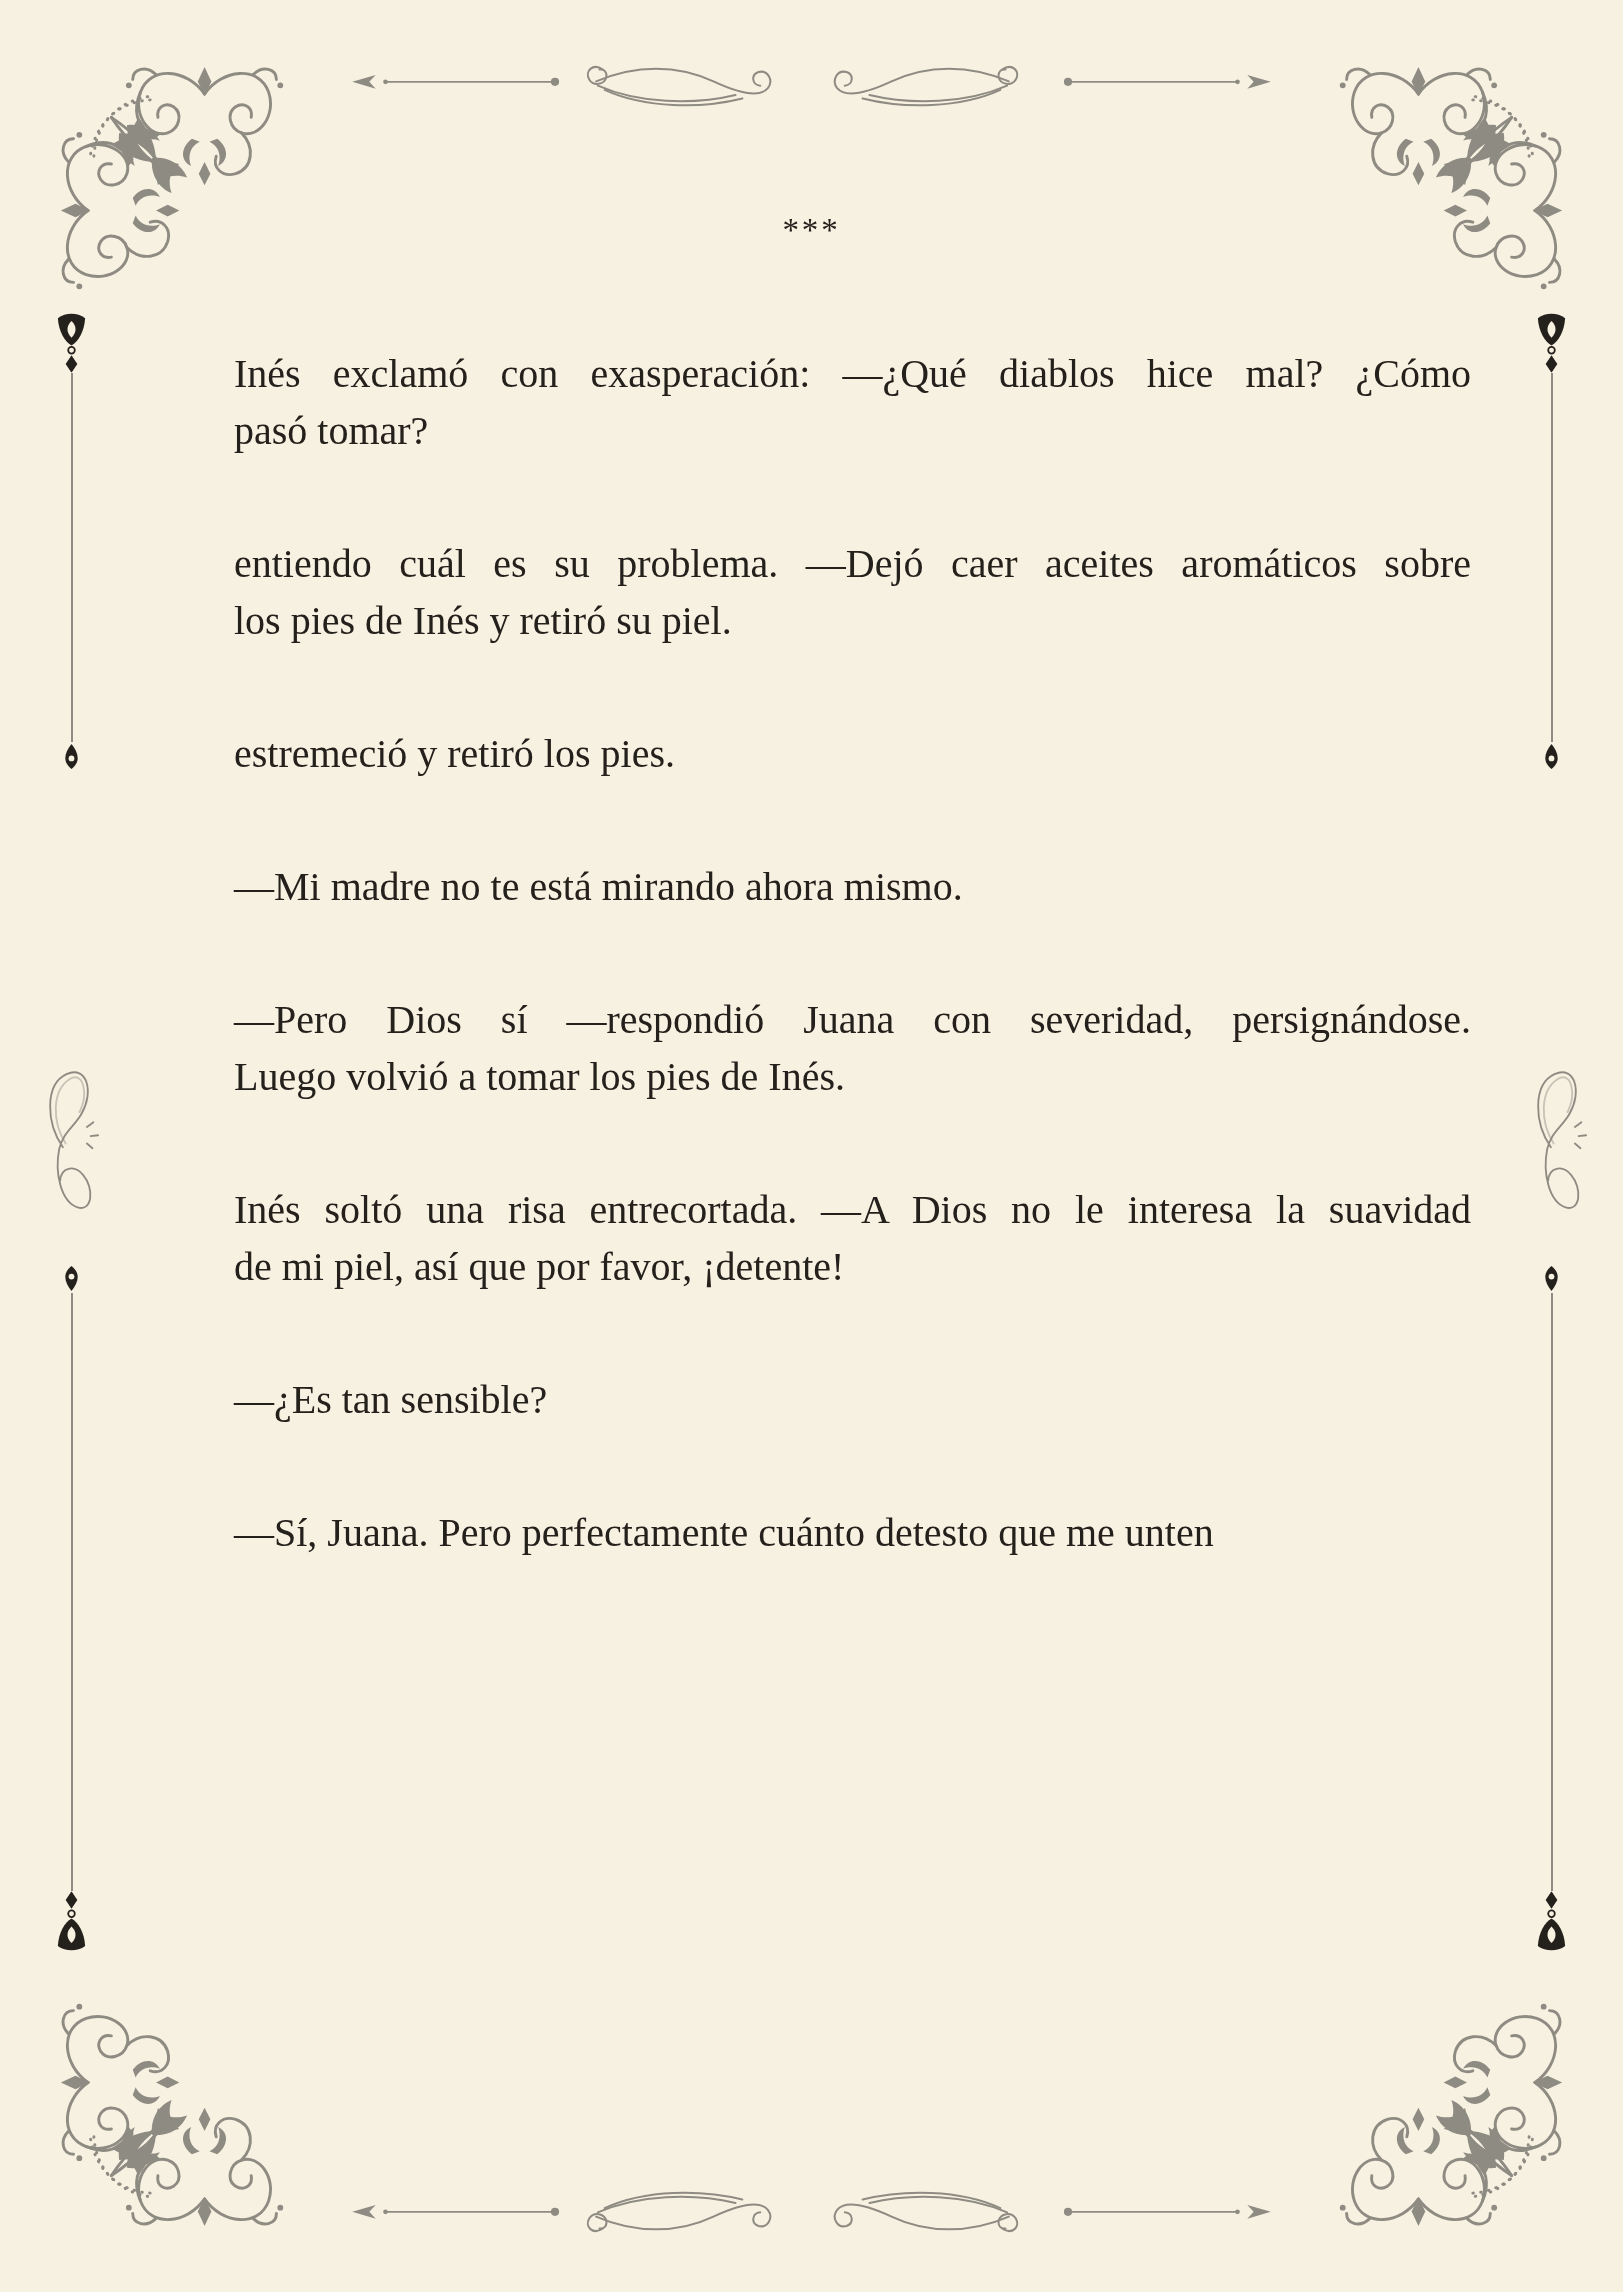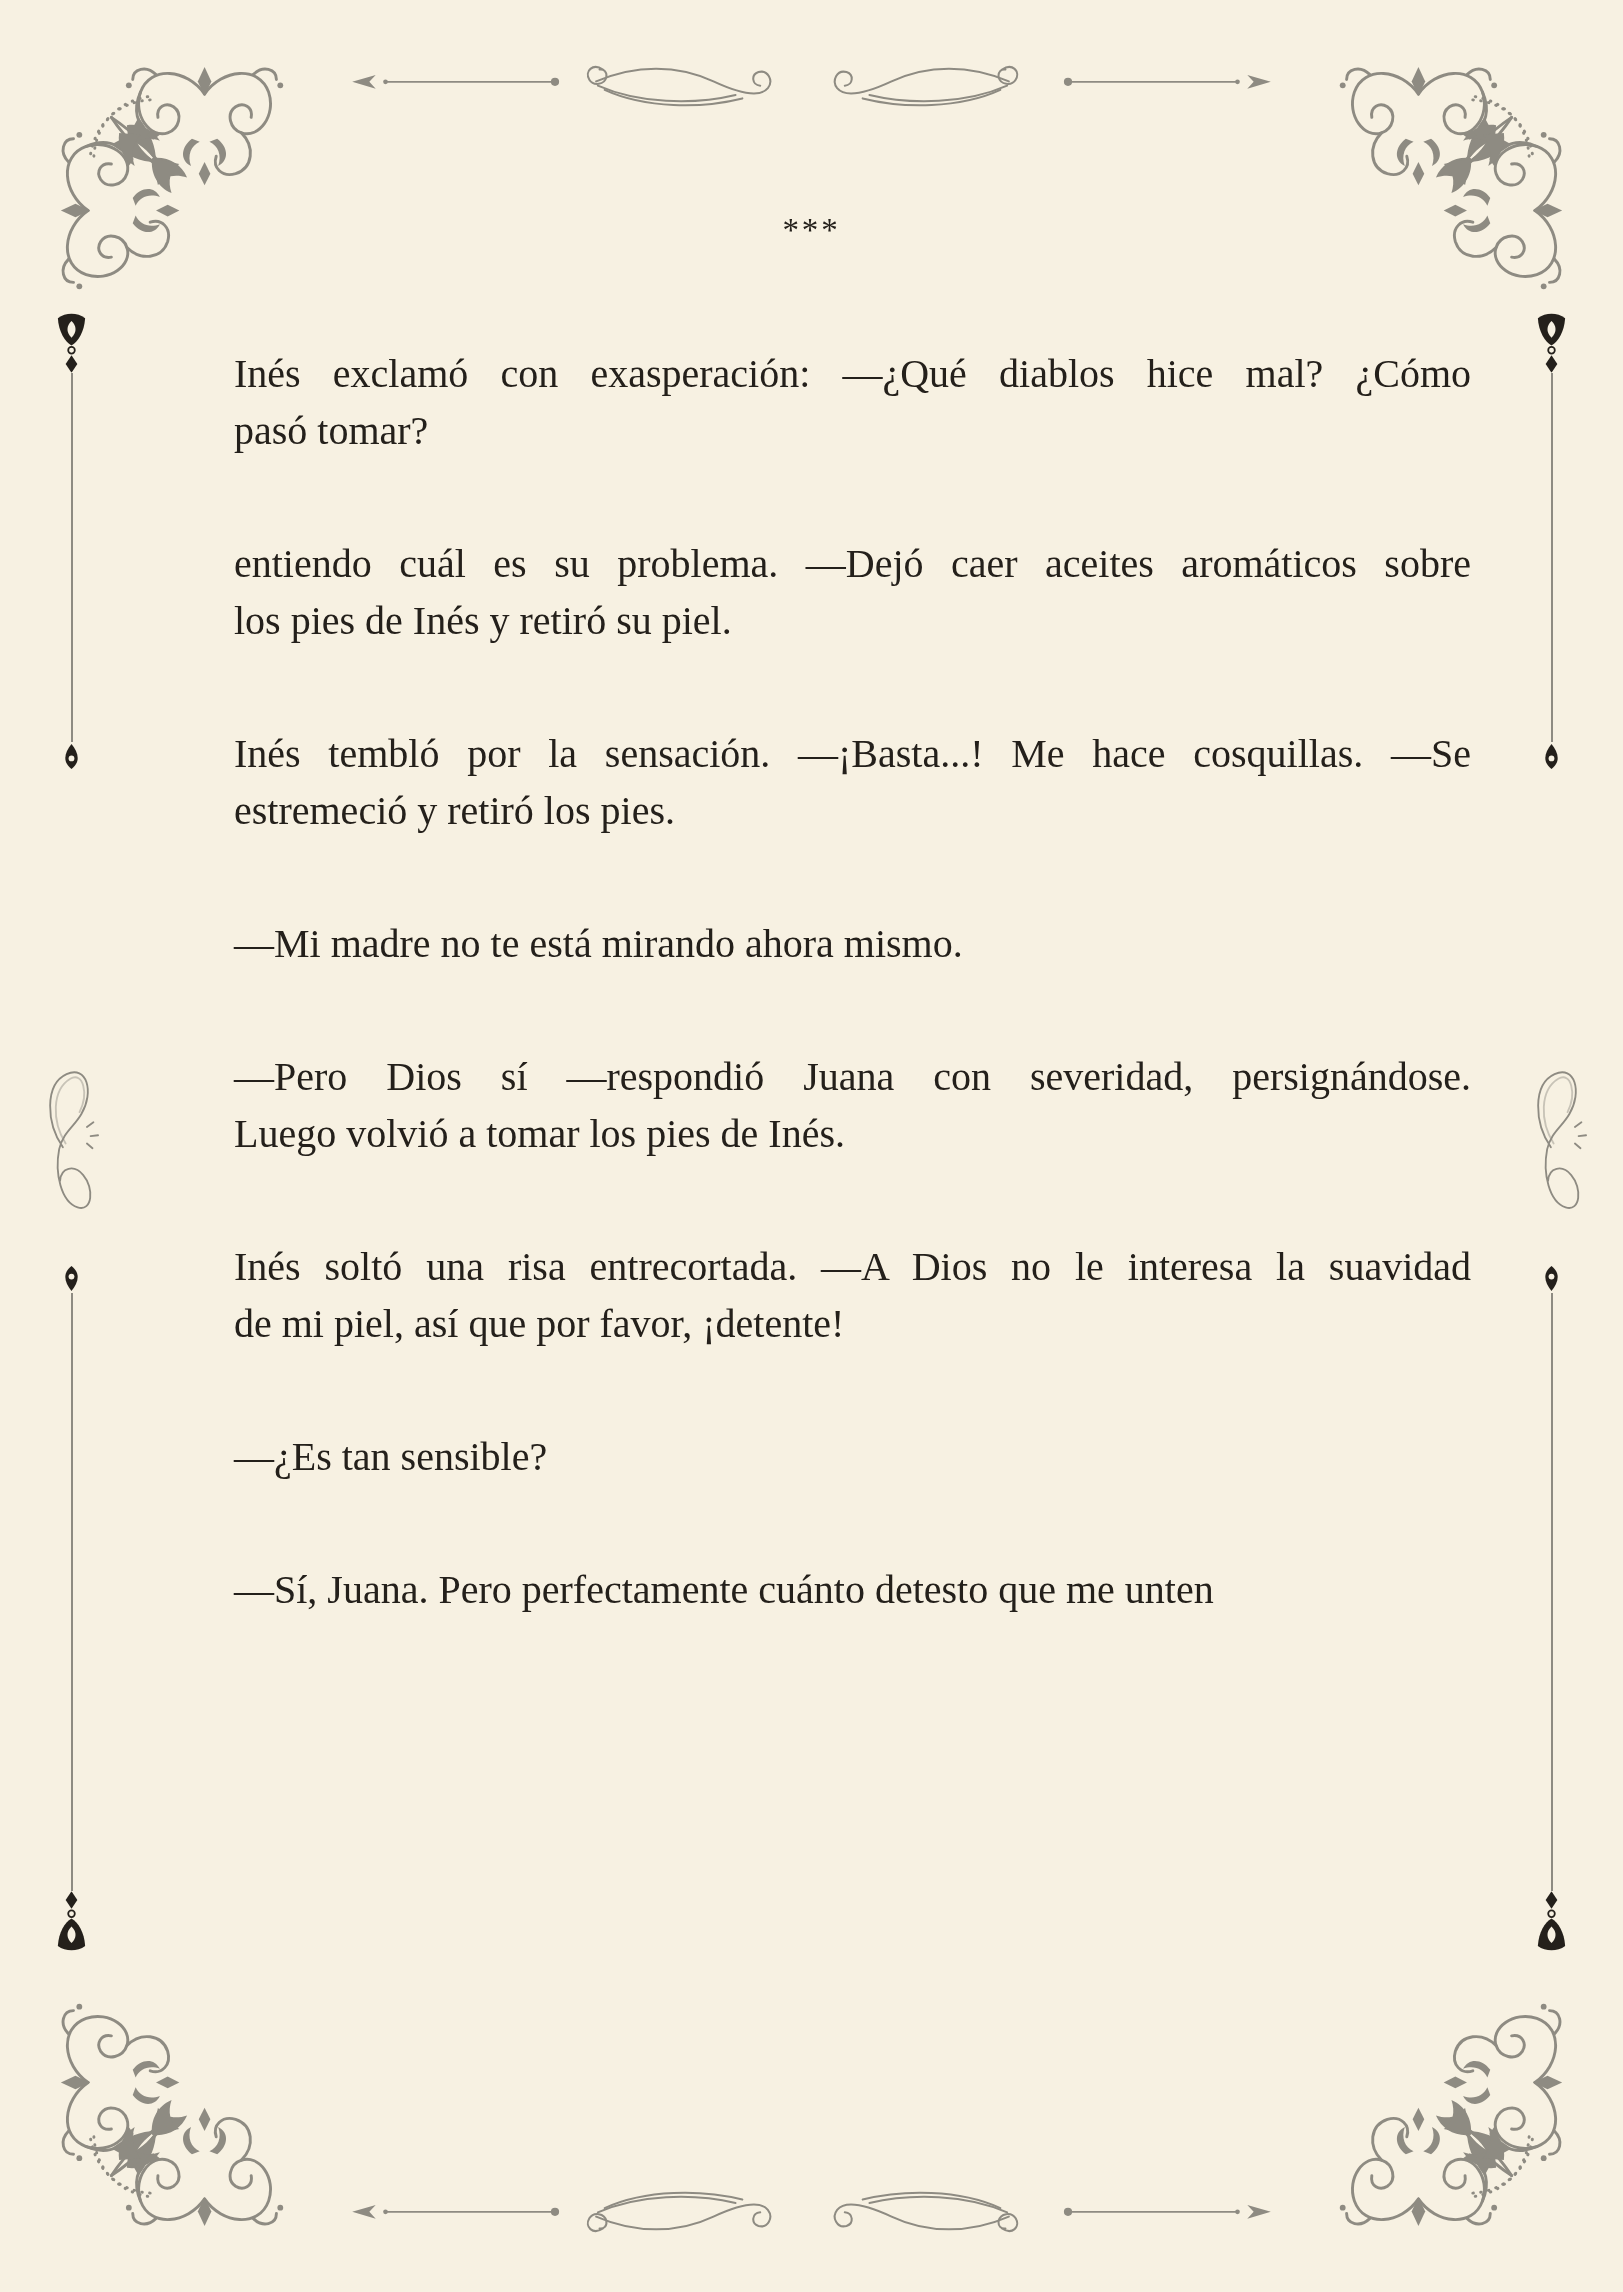--- a/index.html
+++ b/index.html
@@ -199,7 +199,6 @@
 
       <p class="para">
 
-          <span class="line">Inés tembló por la sensación. —¡Basta...! Me hace cosquillas. —Se</span>
 
           <span class="line">estremeció y retiró los pies.</span>
         </p>

